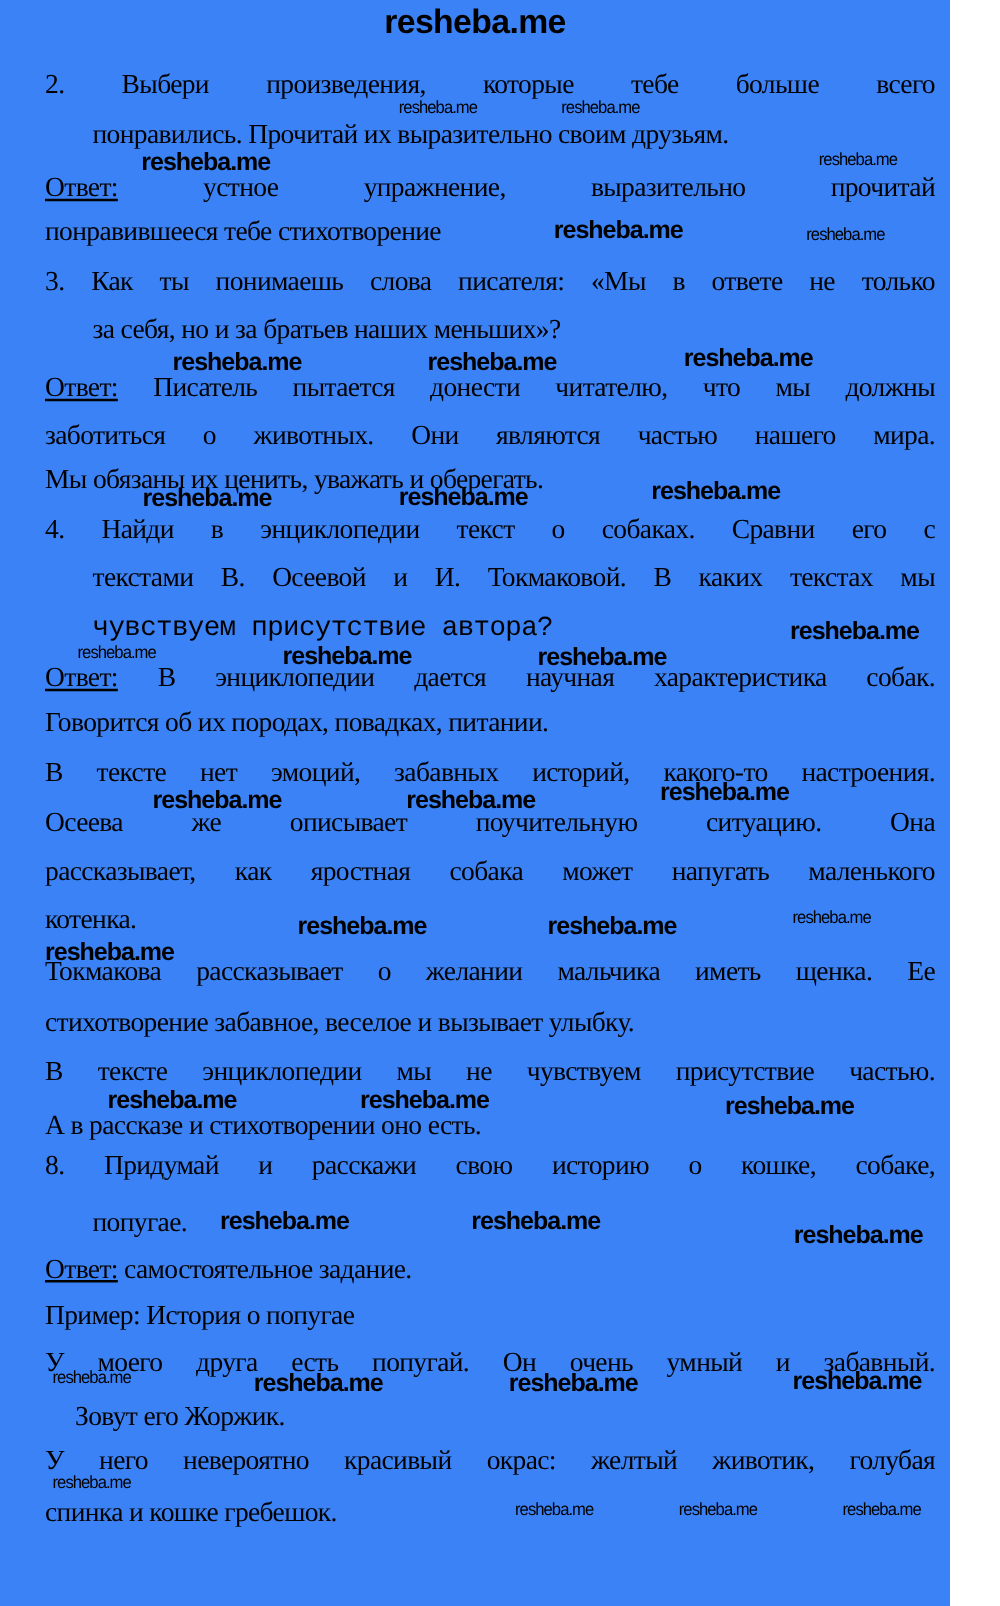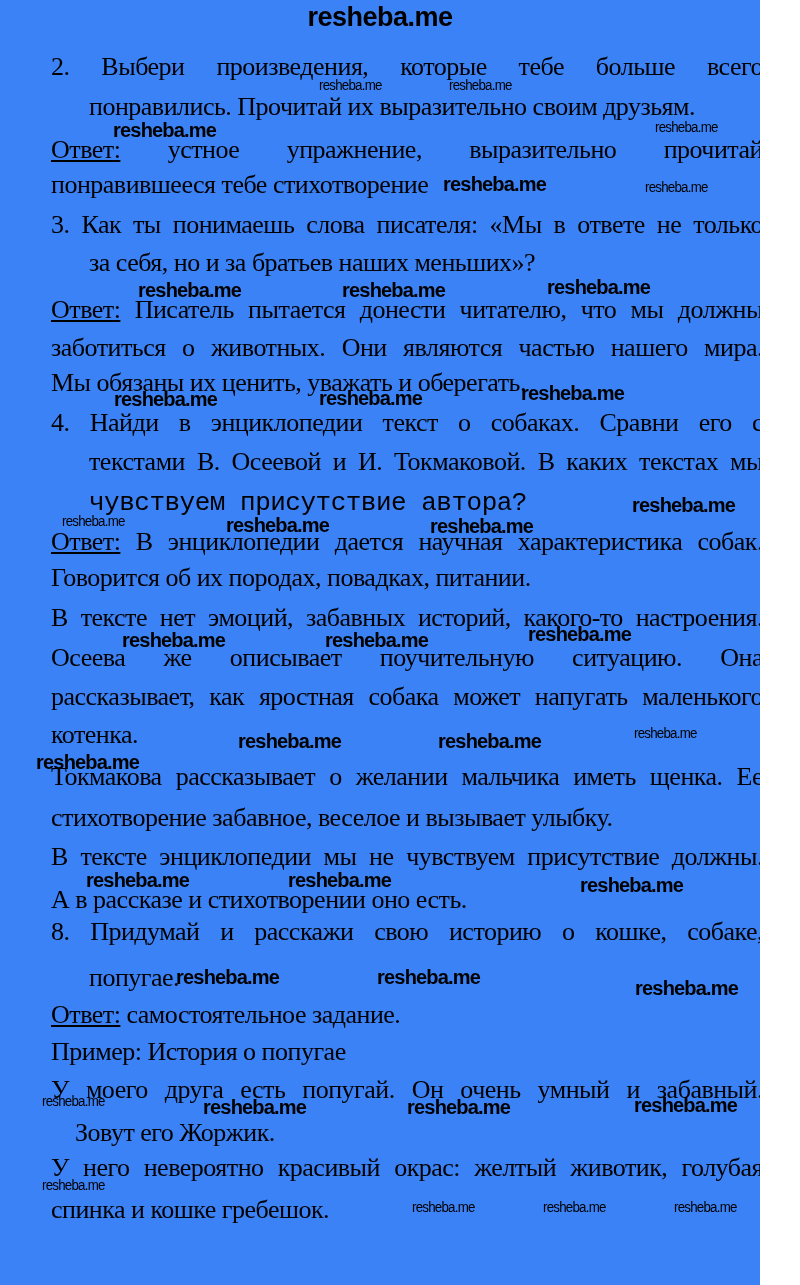--- a/index.html
+++ b/index.html
@@ -34,9 +34,9 @@
   }
   .line {
     position: absolute;
-    left: 51px;
+    left: 36px;
     width: 712px;
-    font-size: 26px;
+    font-size: 22px;
     line-height: 32px;
     letter-spacing: -0.5px;
     white-space: normal;

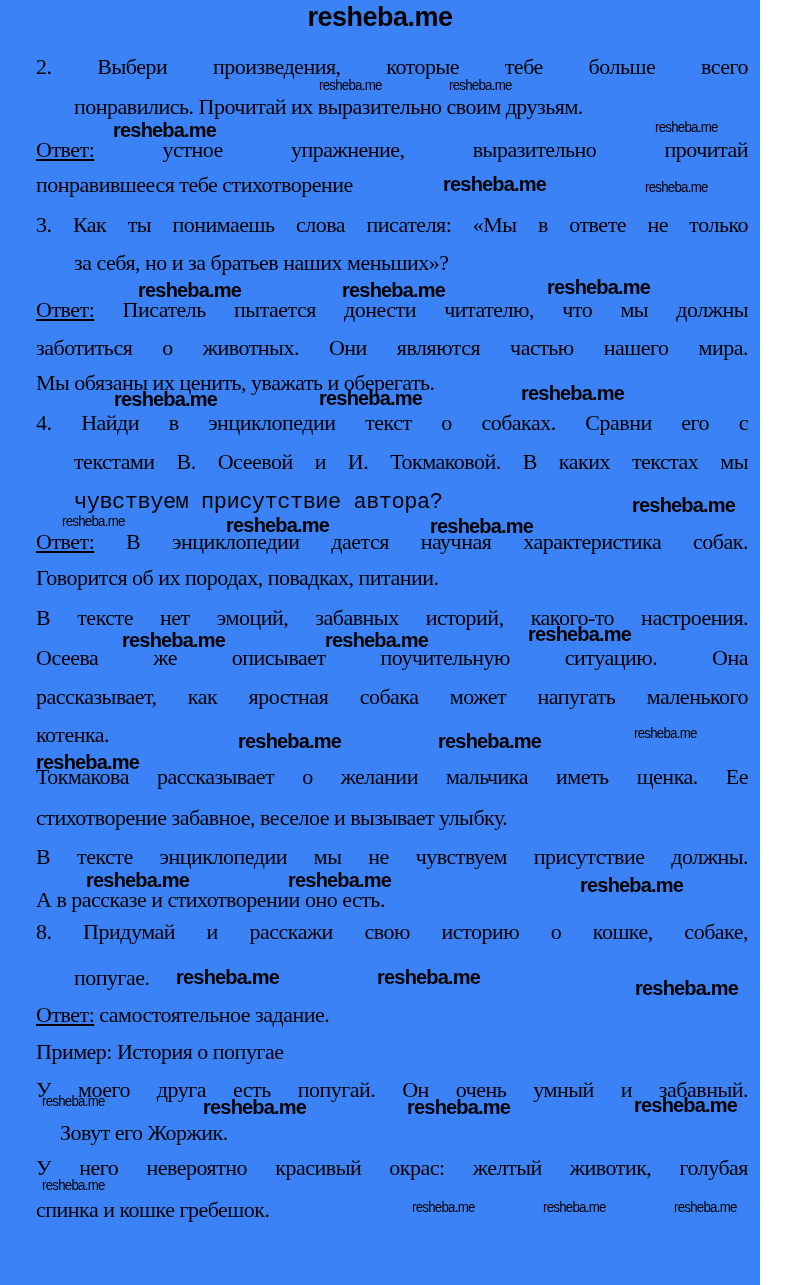--- a/index.html
+++ b/index.html
@@ -96,7 +96,7 @@
       <div class="line" style="top: 719px;">котенка.</div>
       <div class="line j" style="top: 761px;">Токмакова рассказывает о желании мальчика иметь щенка. Ее</div>
       <div class="line" style="top: 802px;">стихотворение забавное, веселое и вызывает улыбку.</div>
-      <div class="line j" style="top: 841px;">В тексте энциклопедии мы не чувствуем присутствие должны.</div>
+      <div class="line j" style="top: 841px;">В тексте энциклопедии мы не чувствуем присутствие частью.</div>
       <div class="line" style="top: 884px;">А в рассказе и стихотворении оно есть.</div>
       <div class="line j" style="top: 916px;">8. Придумай и расскажи свою историю о кошке, собаке,</div>
       <div class="line ind" style="top: 962px;">попугае.</div>

